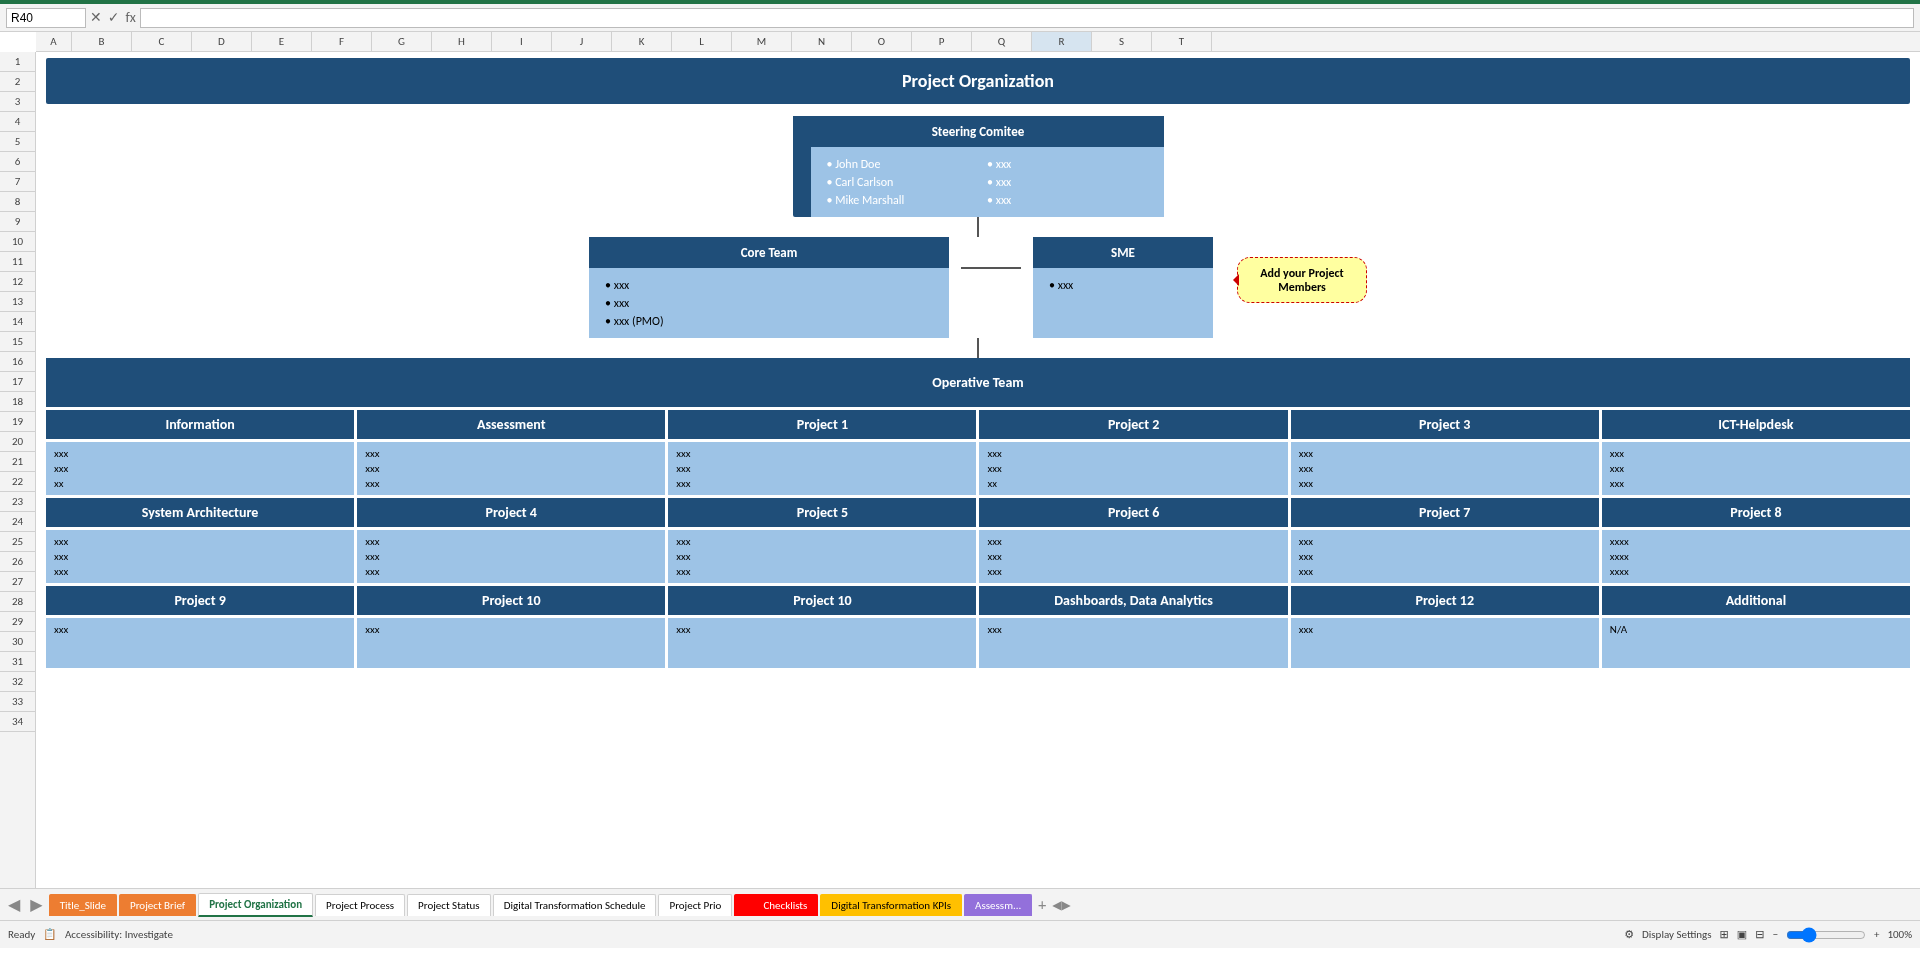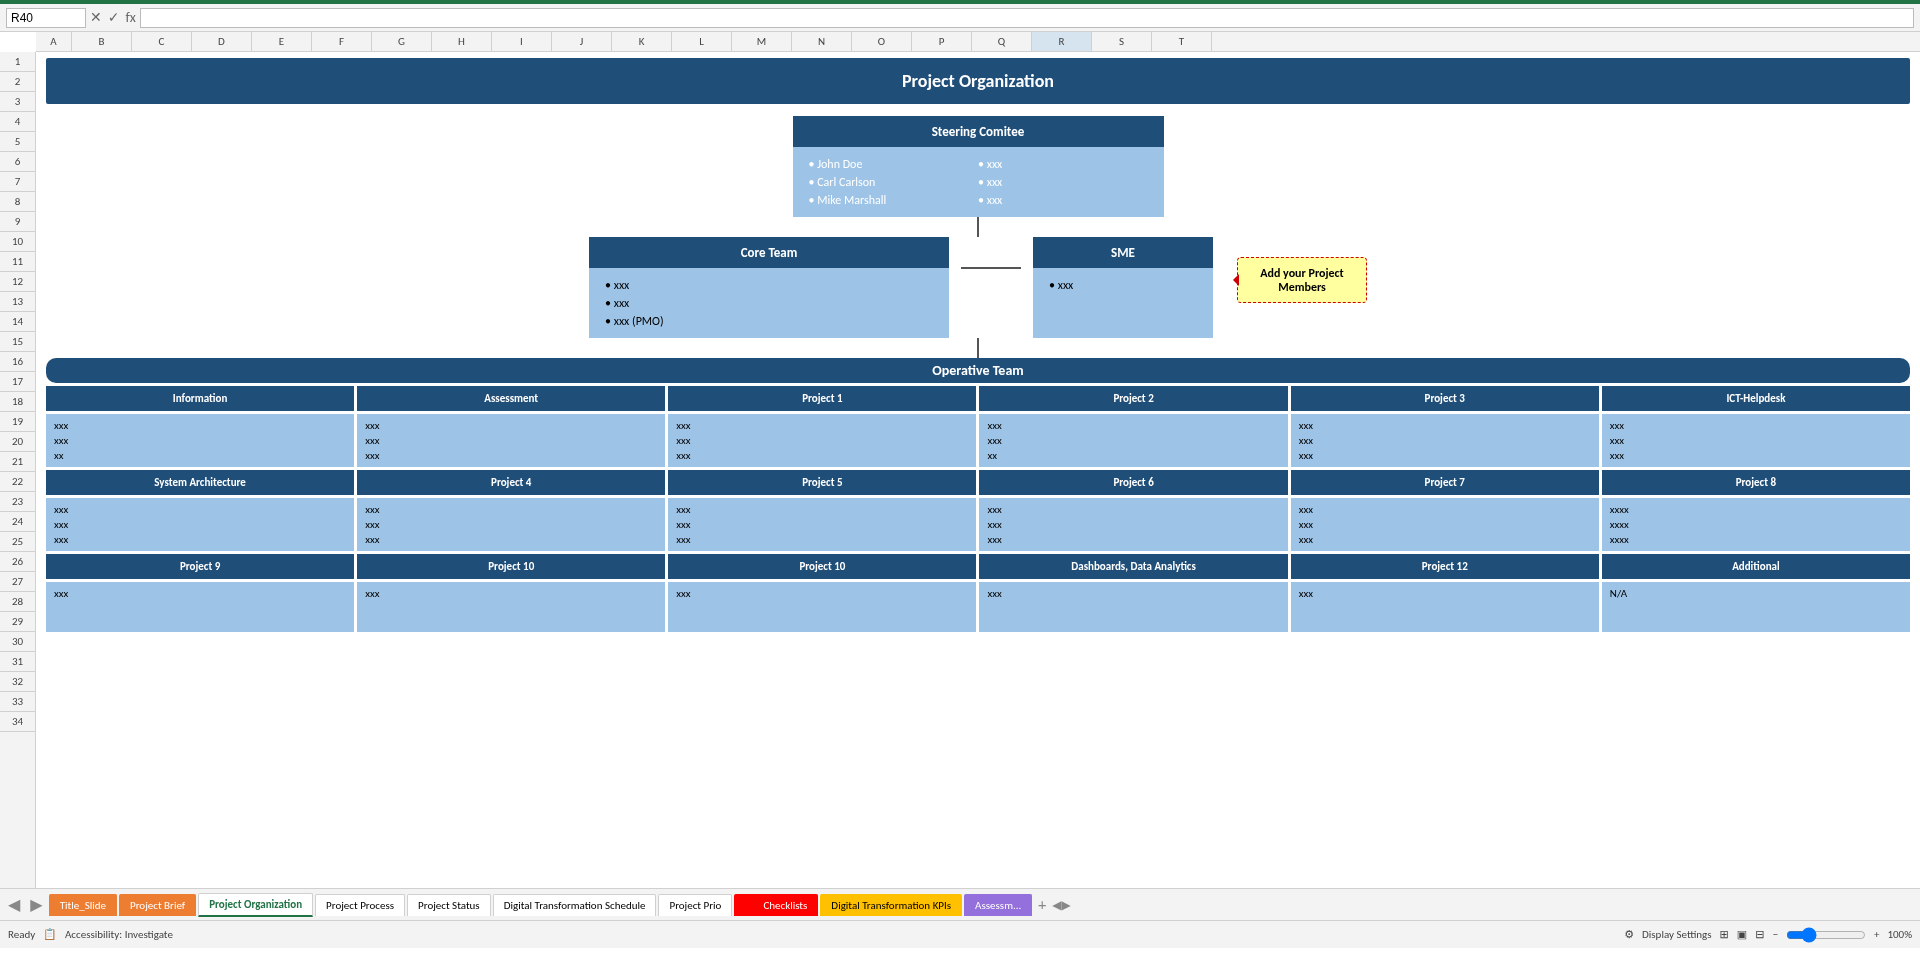--- a/index.html
+++ b/index.html
@@ -26,7 +26,7 @@
     
     .steering-box { width: 371px; background: #1f4e79; color: #fff; border-radius: 2px; }
     .box-header { background: #1f4e79; color: #fff; text-align: center; font-weight: bold; padding: 8px; font-size: 13px; }
-    .box-body { background: #9dc3e6; padding: 8px 16px; display: grid; grid-template-columns: 1fr 1fr; }
+    .box-body { background: #9dc3e6; padding: 8px 16px; display: grid; grid-template-columns: 1fr 1fr; margin-left: 18px; }
     .box-body-list { list-style: none; padding: 0; }
     .box-body-list li { padding: 2px 0; font-size: 12px; }
     .box-body-list li::before { content: "• "; }

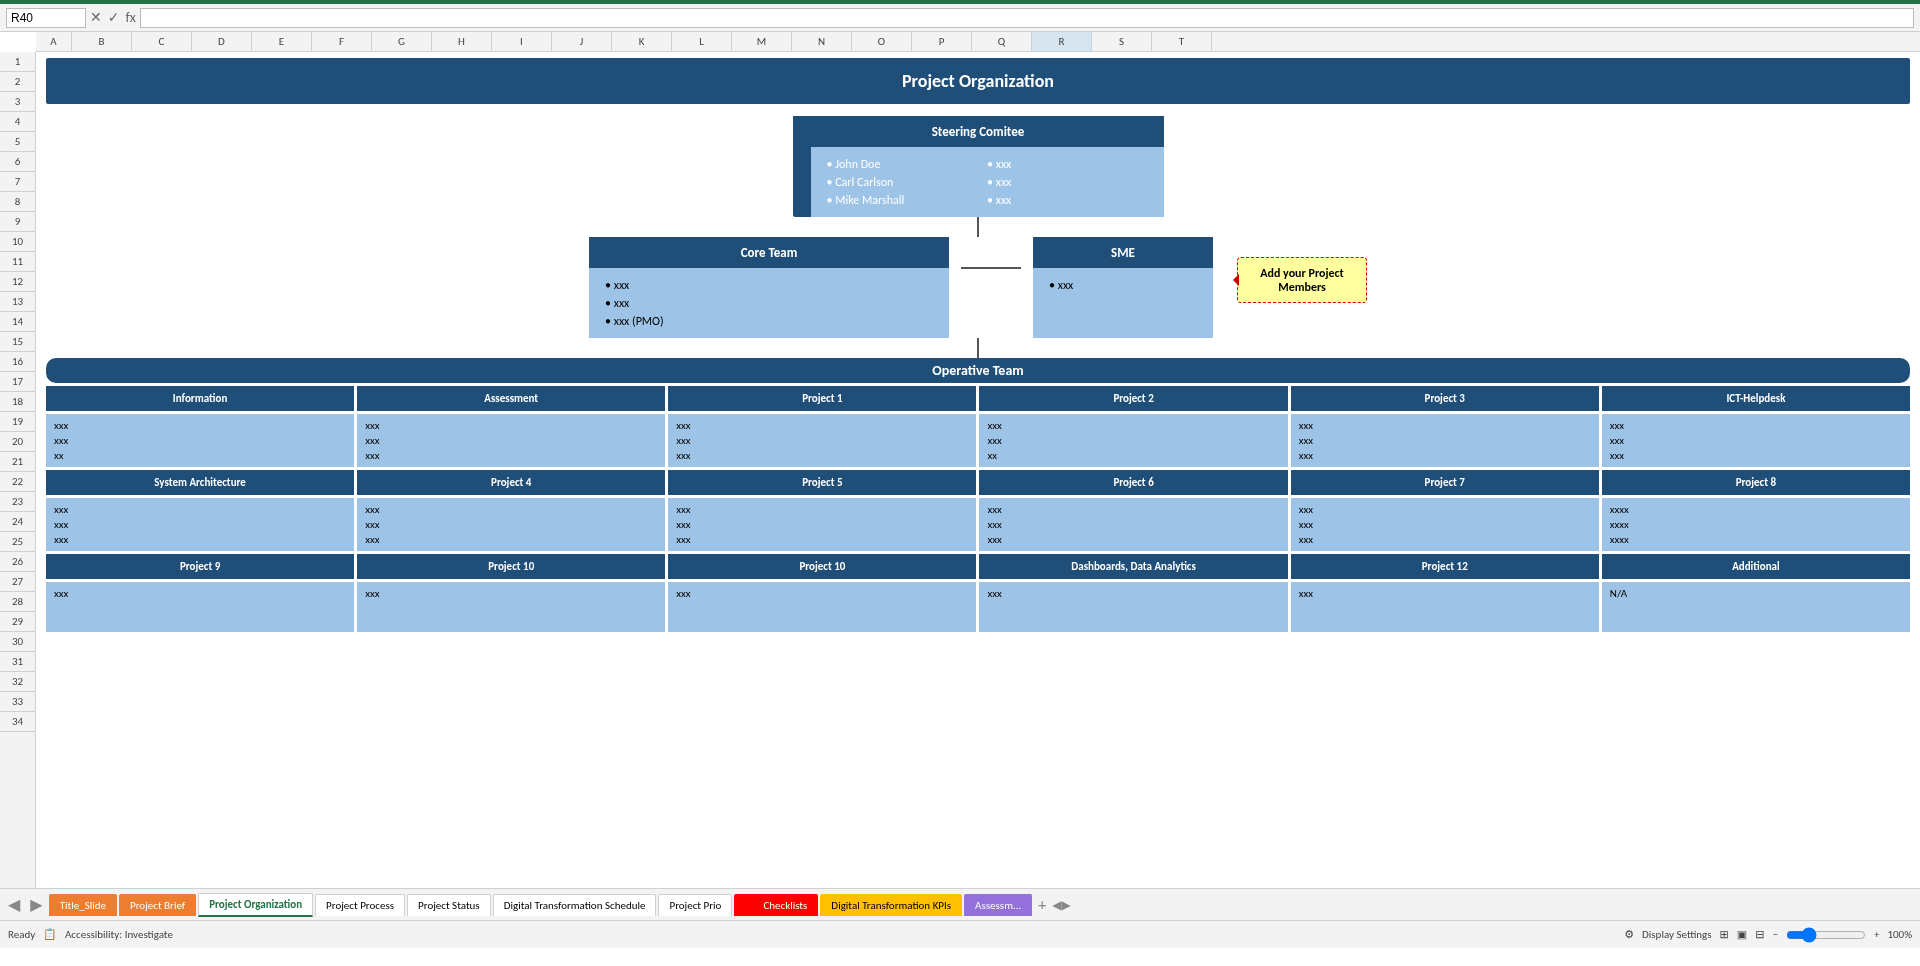--- a/index.html
+++ b/index.html
@@ -195,7 +195,7 @@
 
         <div style="position:relative; margin-left:12px; margin-top:20px;">
           <div style="position:absolute; left:-10px; top:50%; transform:translateY(-50%); width:0; height:0; border:6px solid transparent; border-right-color:#cc0000;"></div>
-          <div style="background:#ffffa0; border:1px dashed #cc0000; padding:8px 12px; font-size:12px; font-weight:bold; border-radius:4px; width:130px; text-align:center;">Add your Project Members</div>
+          <div style="background:#ffffa0; border:1px dashed #cc0000; padding:8px 12px; font-size:12px; font-weight:bold; border-radius:13px; width:130px; text-align:center;">Add your Project Members</div>
         </div>
       </div>
 

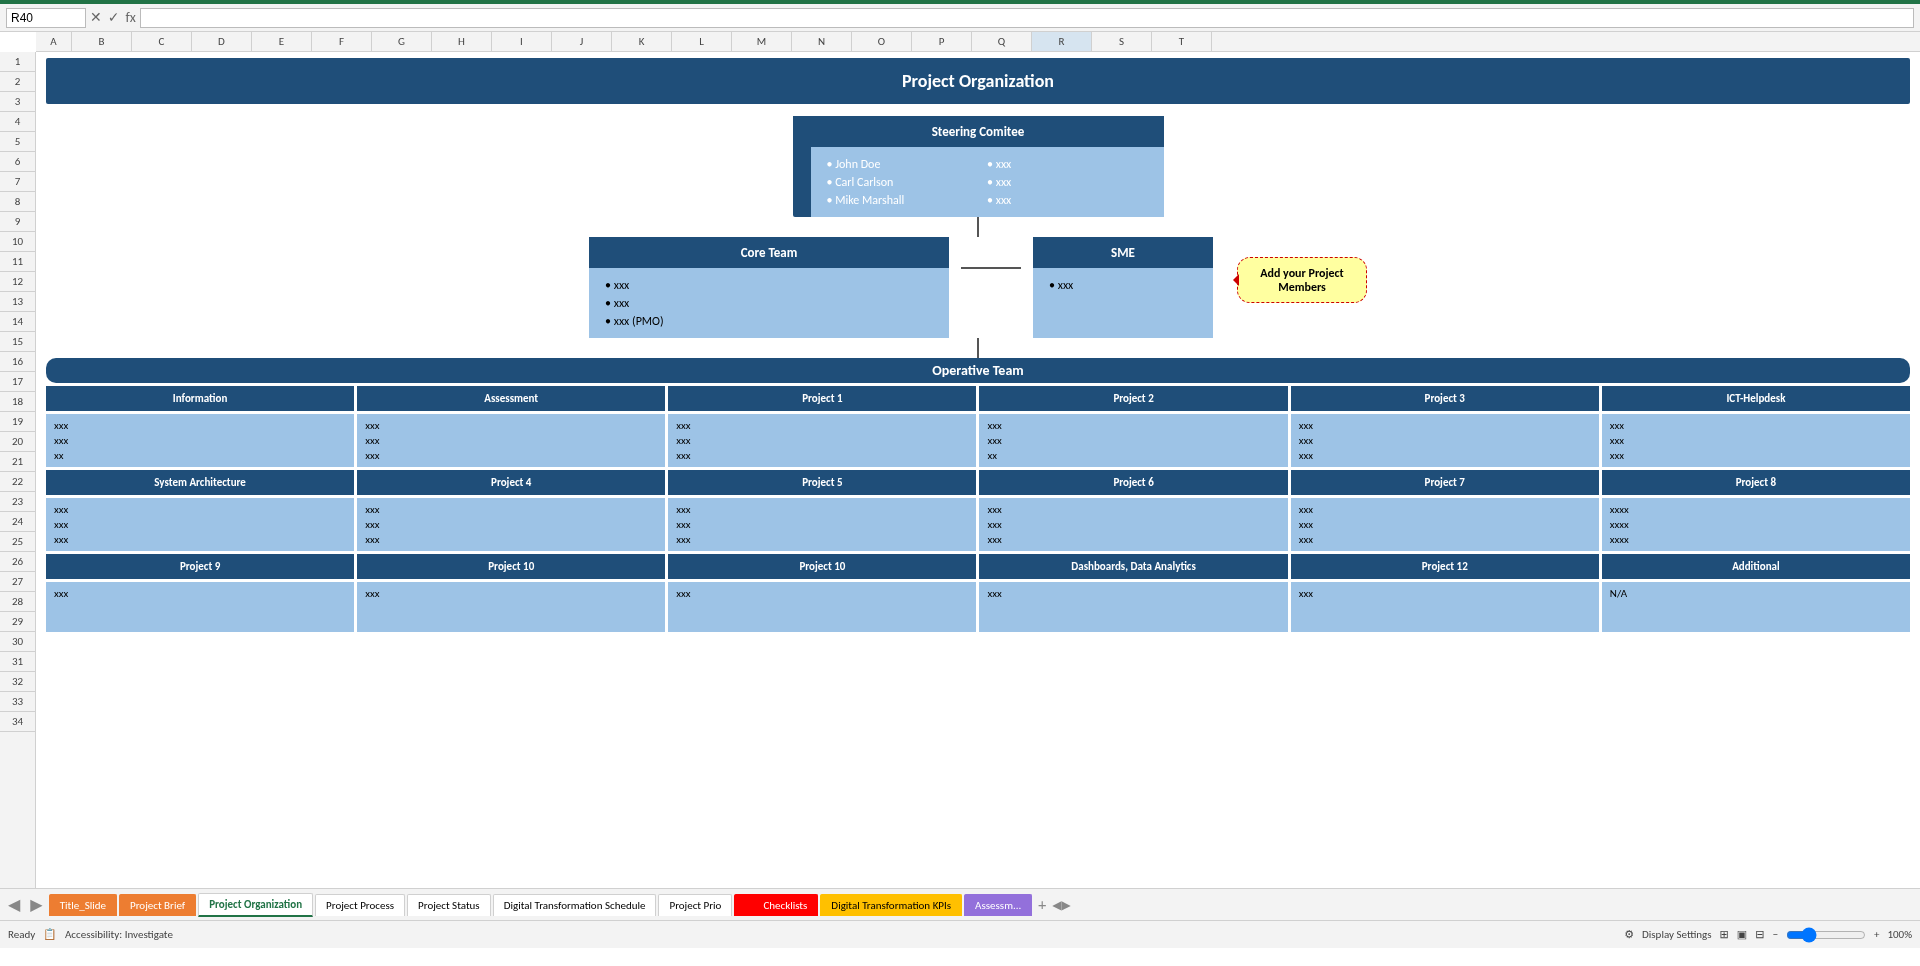--- a/index.html
+++ b/index.html
@@ -36,7 +36,7 @@
     .core-team-box { width: 360px; }
 
     
-    .operative-header { background: #1f4e79; color: #fff; text-align: center; font-weight: bold; padding: 4px; font-size: 14px; border-radius: 10px; }
+    .operative-header { background: #1f4e79; color: #fff; text-align: center; font-weight: bold; padding: 16px; font-size: 14px; border-radius: 0; }
 
     
     .team-grid { display: grid; grid-template-columns: repeat(6, 1fr); gap: 3px; margin-top: 3px; }

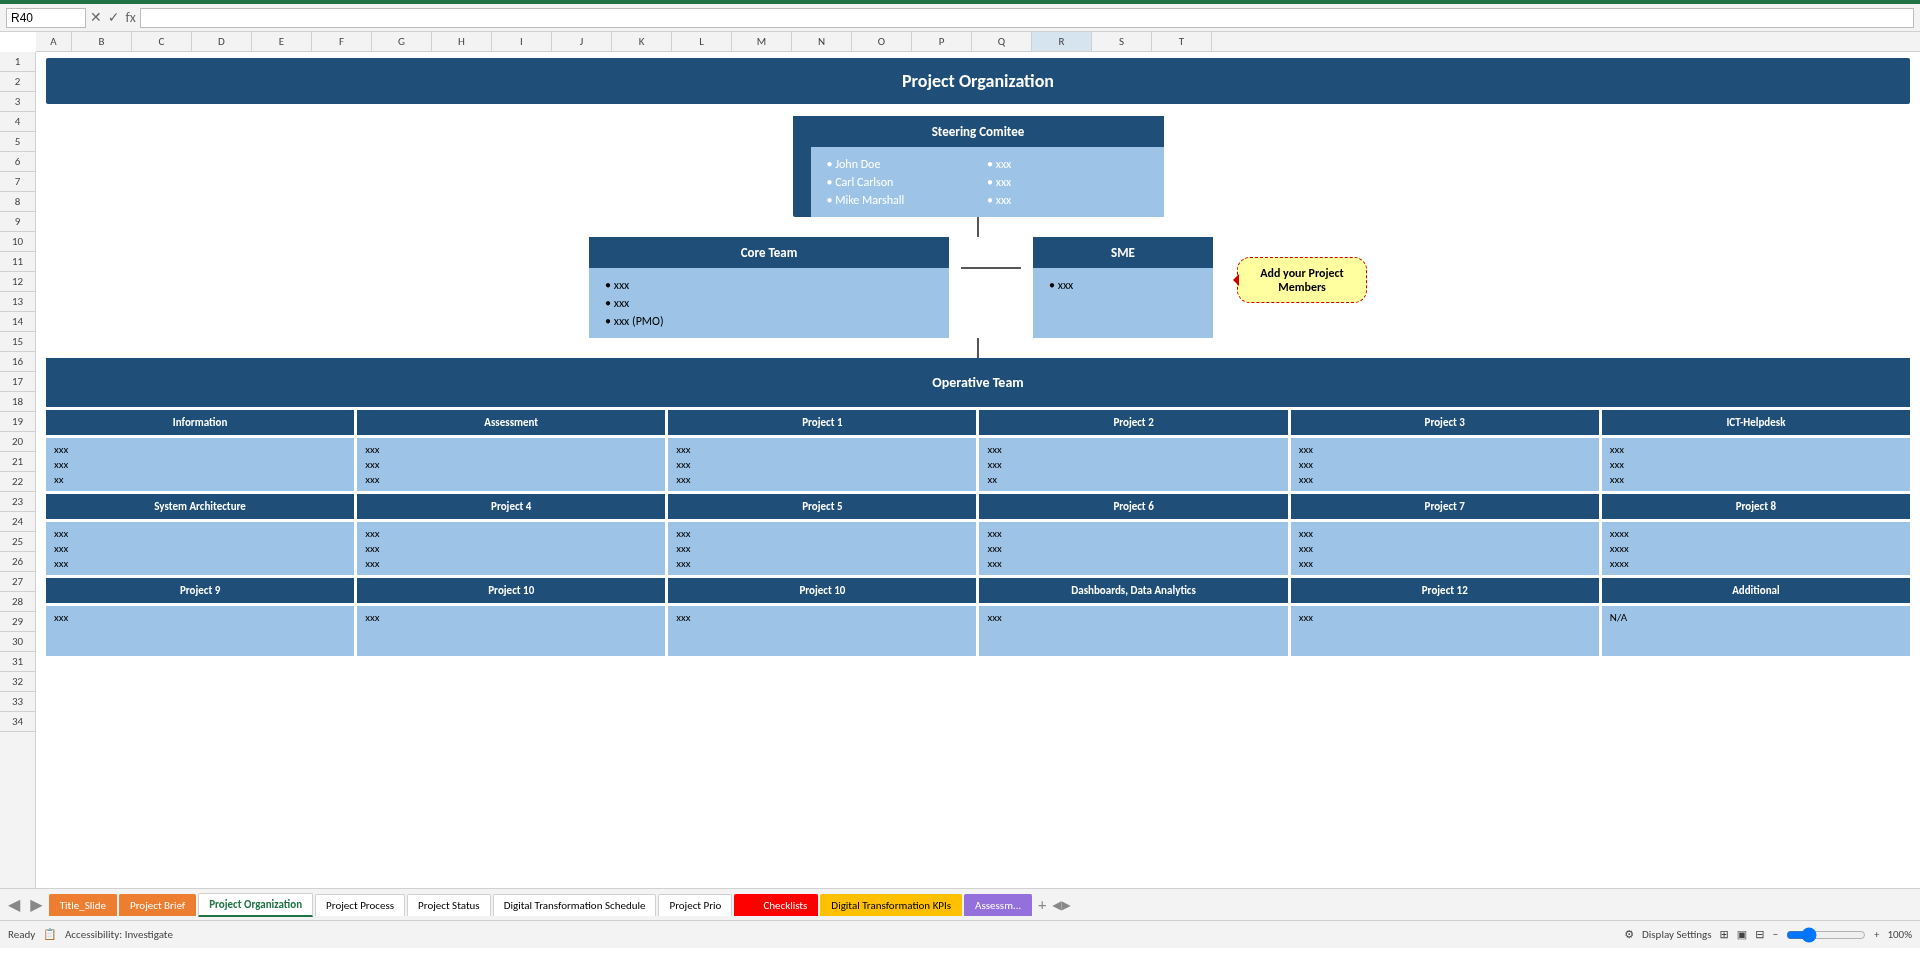--- a/index.html
+++ b/index.html
@@ -41,7 +41,7 @@
     
     .team-grid { display: grid; grid-template-columns: repeat(6, 1fr); gap: 3px; margin-top: 3px; }
     .team-col { display: flex; flex-direction: column; gap: 3px; }
-    .team-cell-header { background: #1f4e79; color: #fff; font-weight: bold; text-align: center; padding: 6px 4px; font-size: 11px; }
+    .team-cell-header { background: #1f4e79; color: #fff; font-weight: bold; text-align: center; padding: 6px 4px; font-size: 14px; }
     .team-cell-body { background: #9dc3e6; padding: 4px 8px; font-size: 11px; min-height: 50px; }
     .team-cell-body div { padding: 1px 0; }
 

